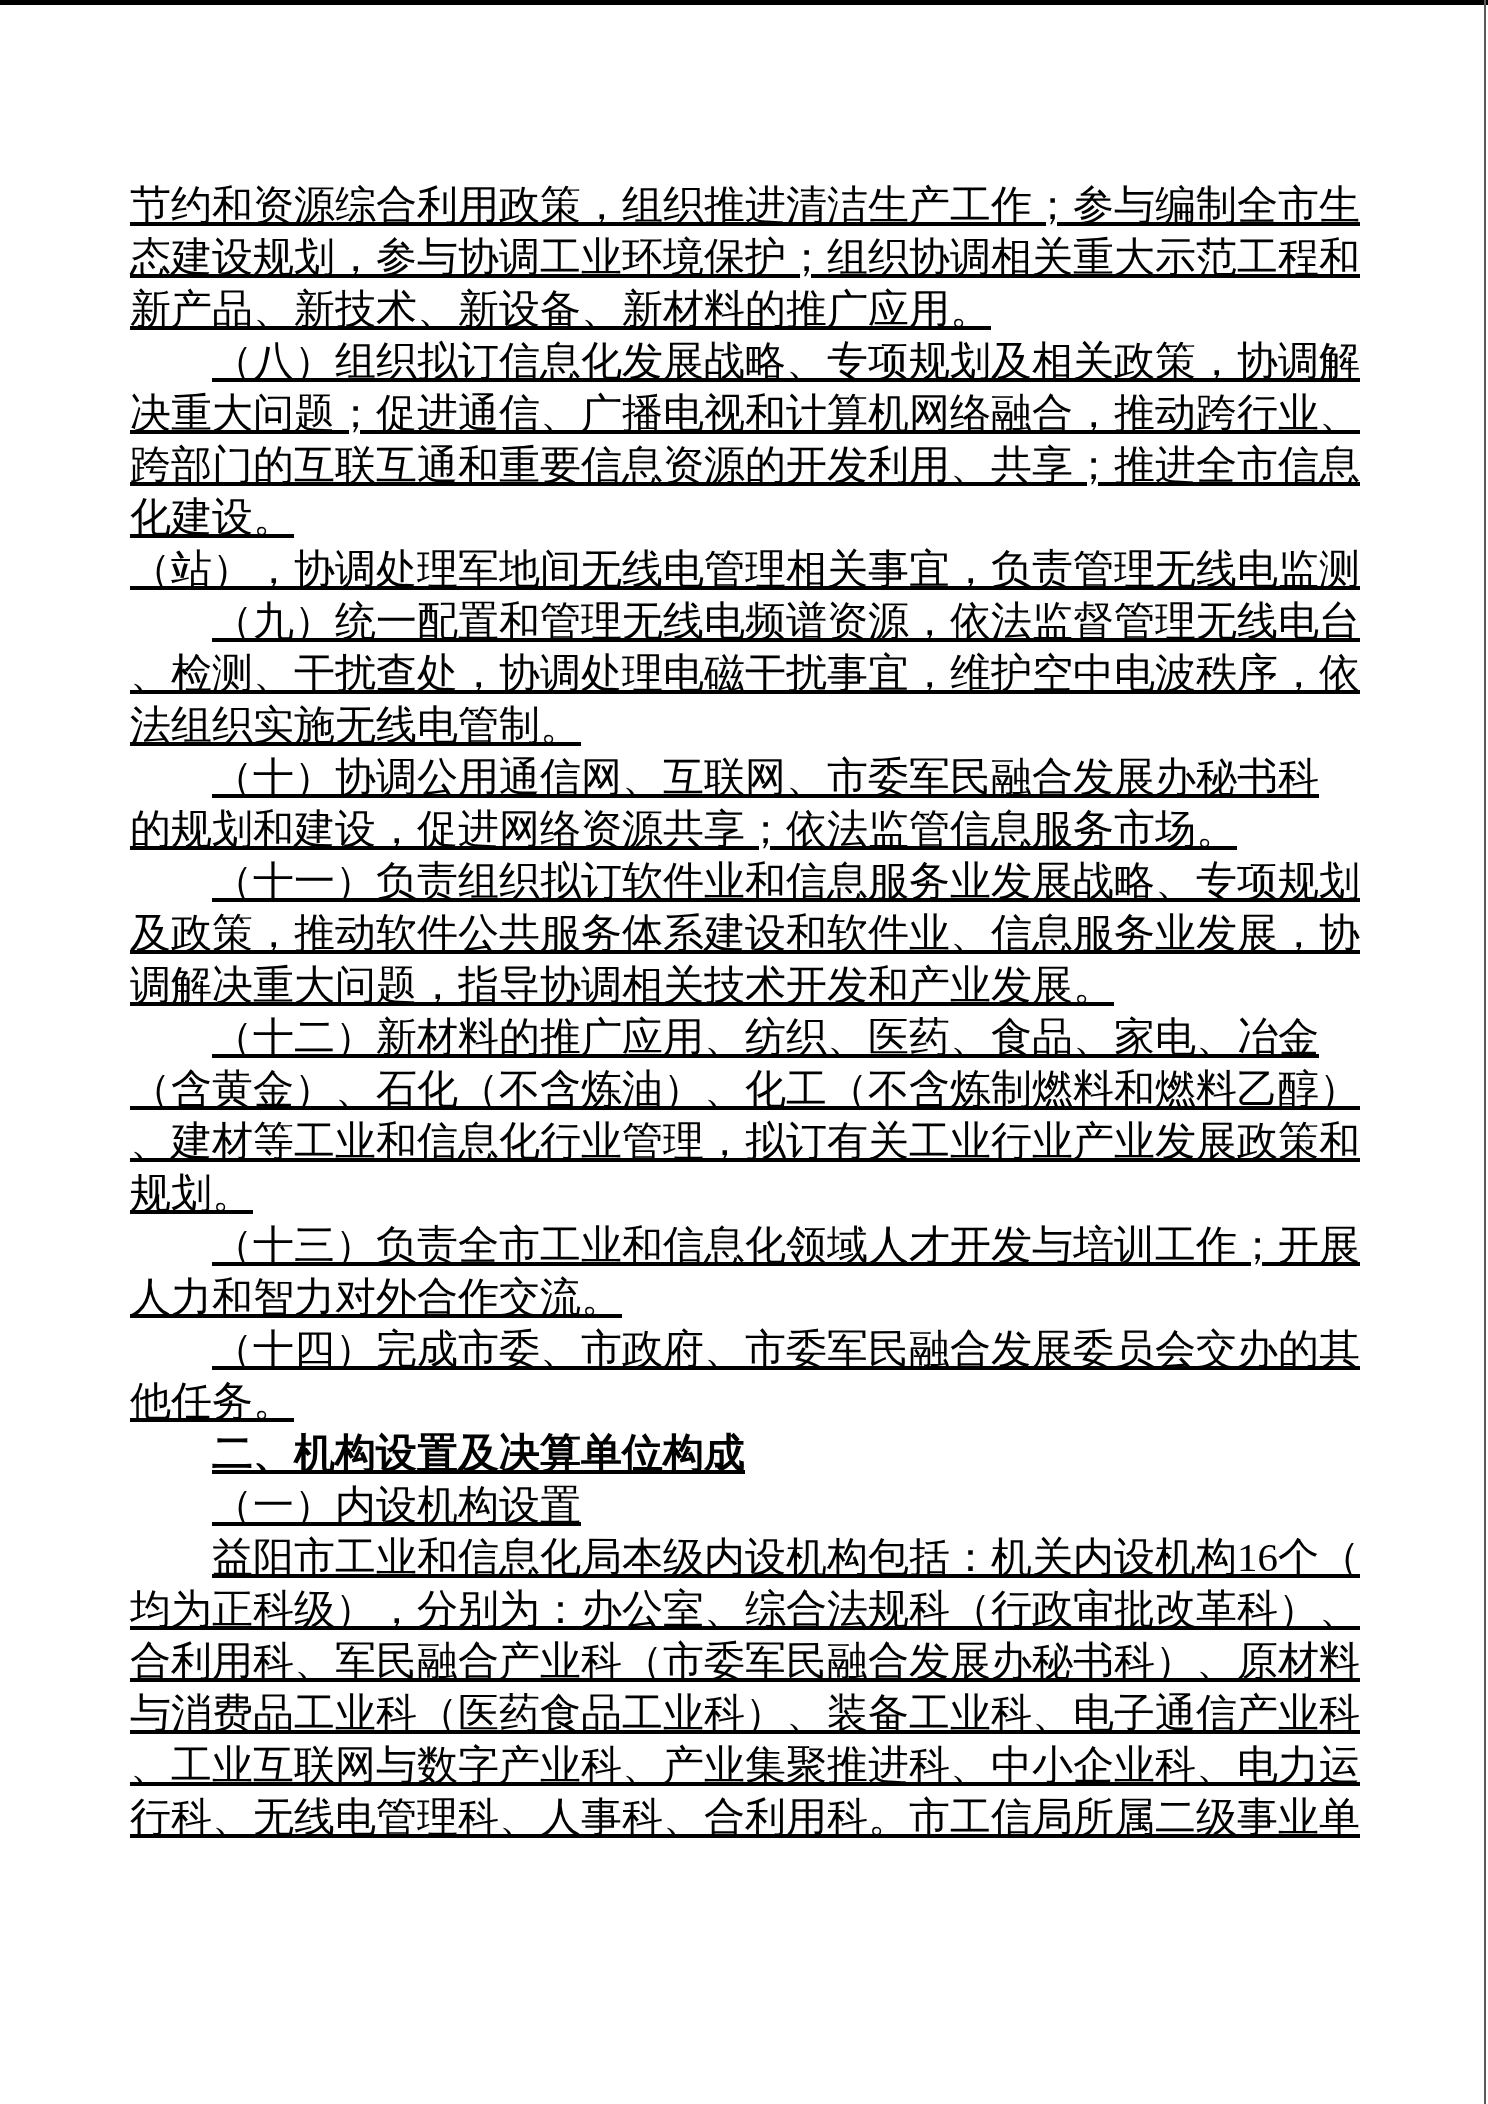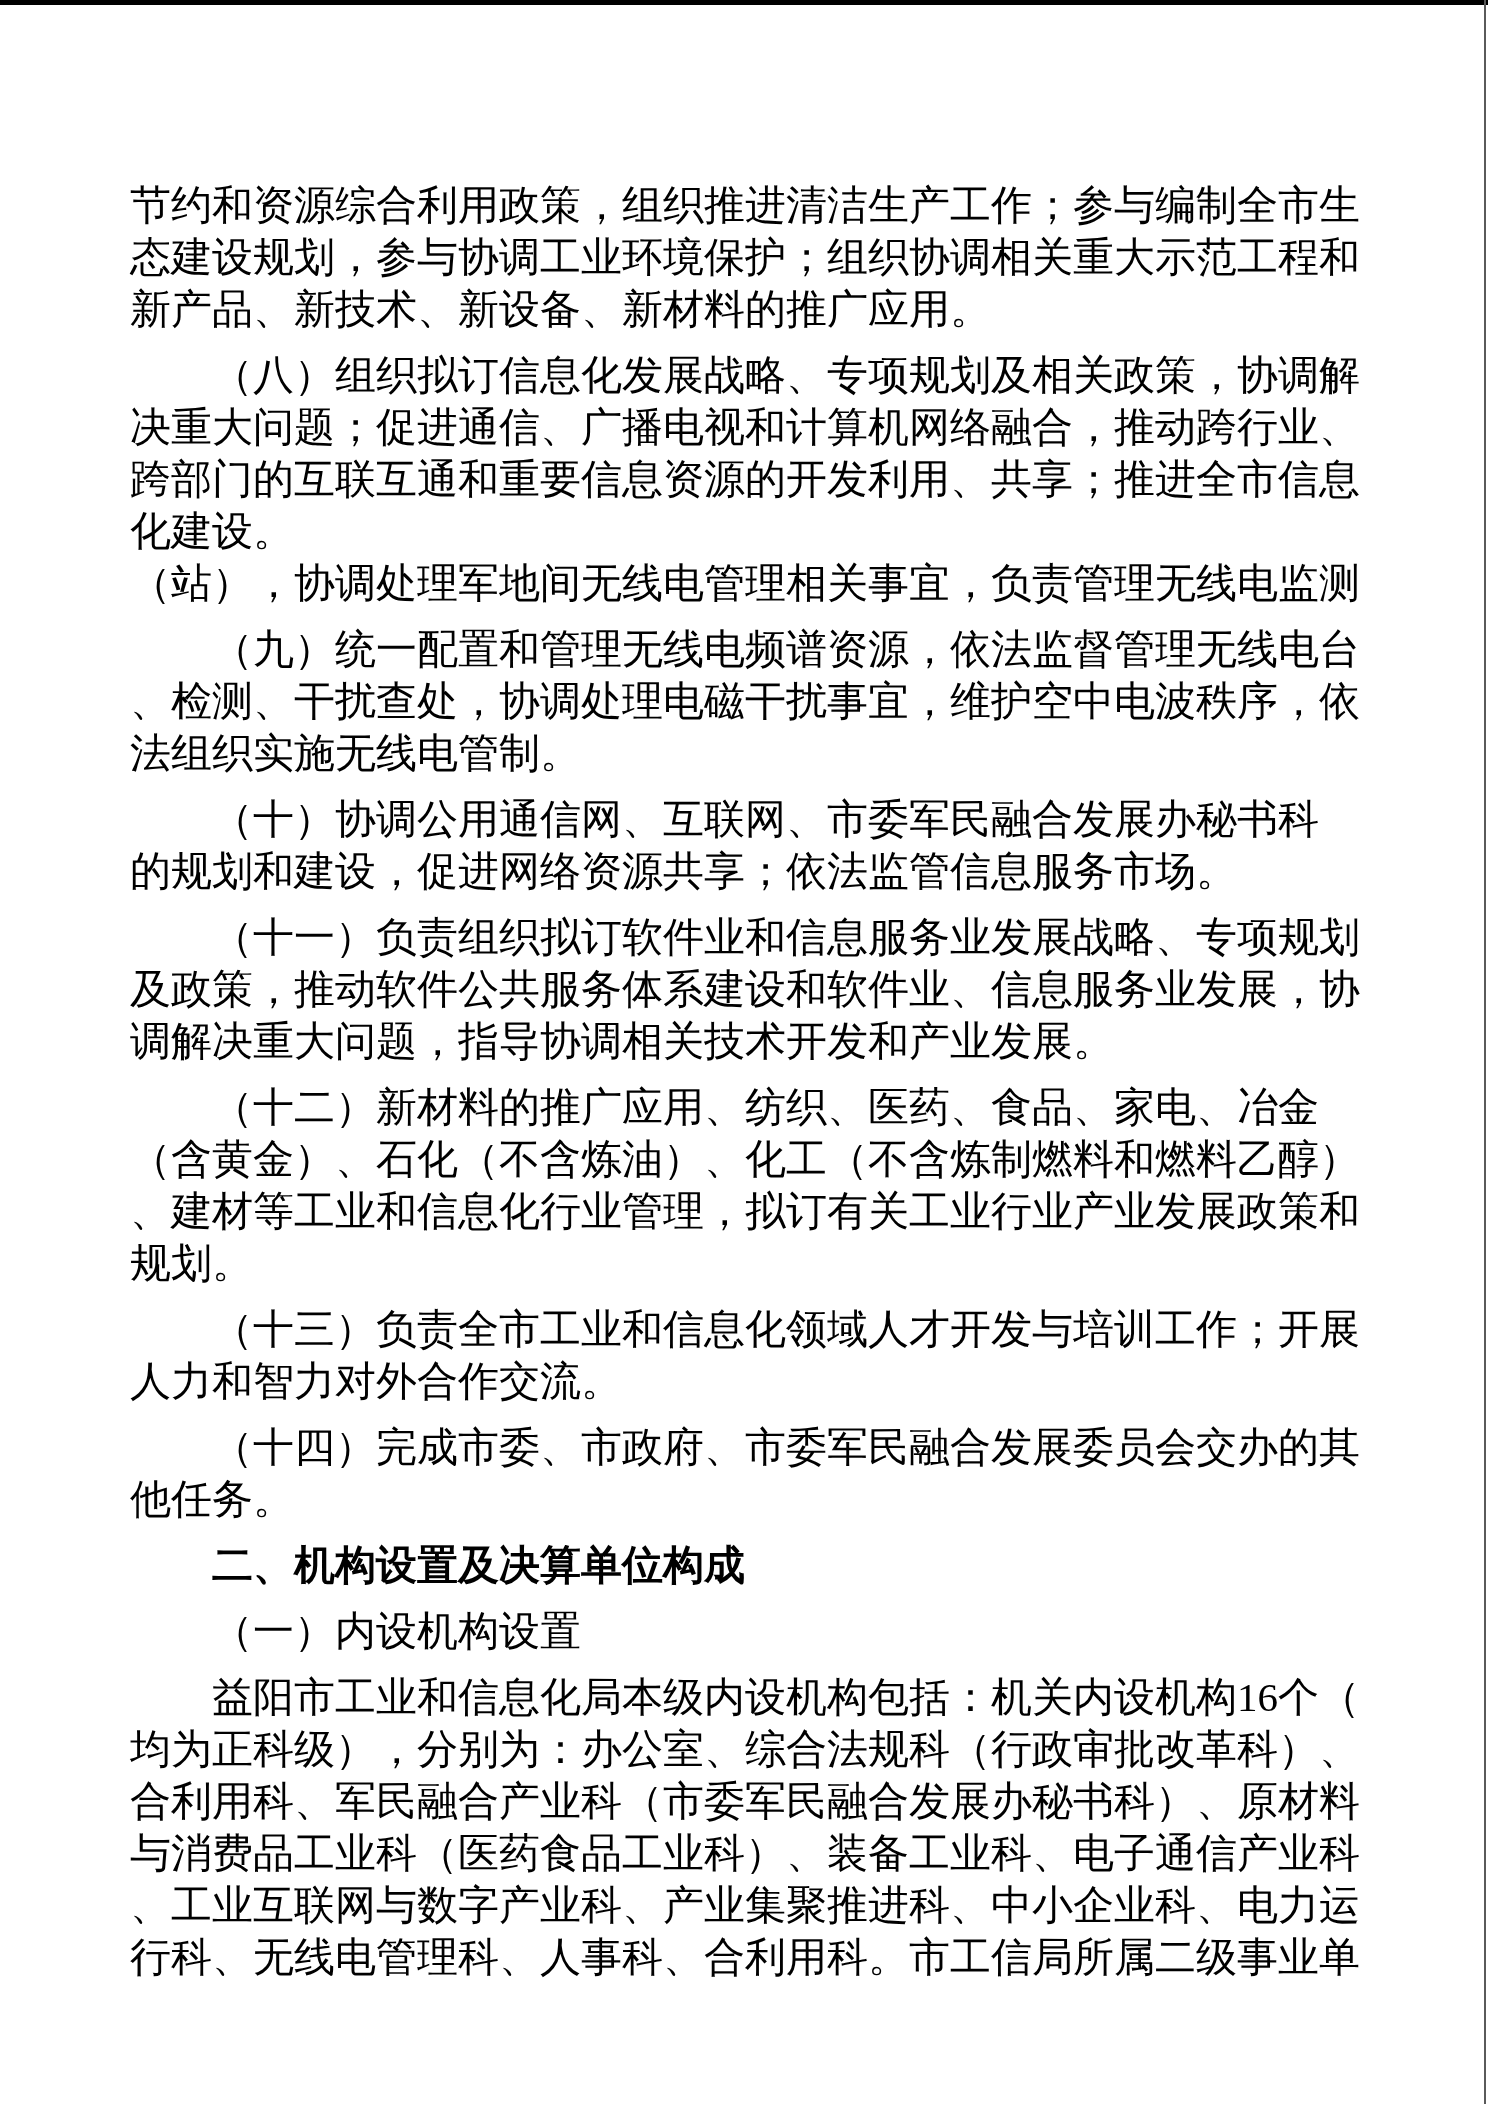--- a/index.html
+++ b/index.html
@@ -44,6 +44,7 @@
     height: 52px;
     white-space: nowrap;
     text-align: left;
+    text-decoration: underline;
   }
   .line.indent {
     padding-left: 82px;

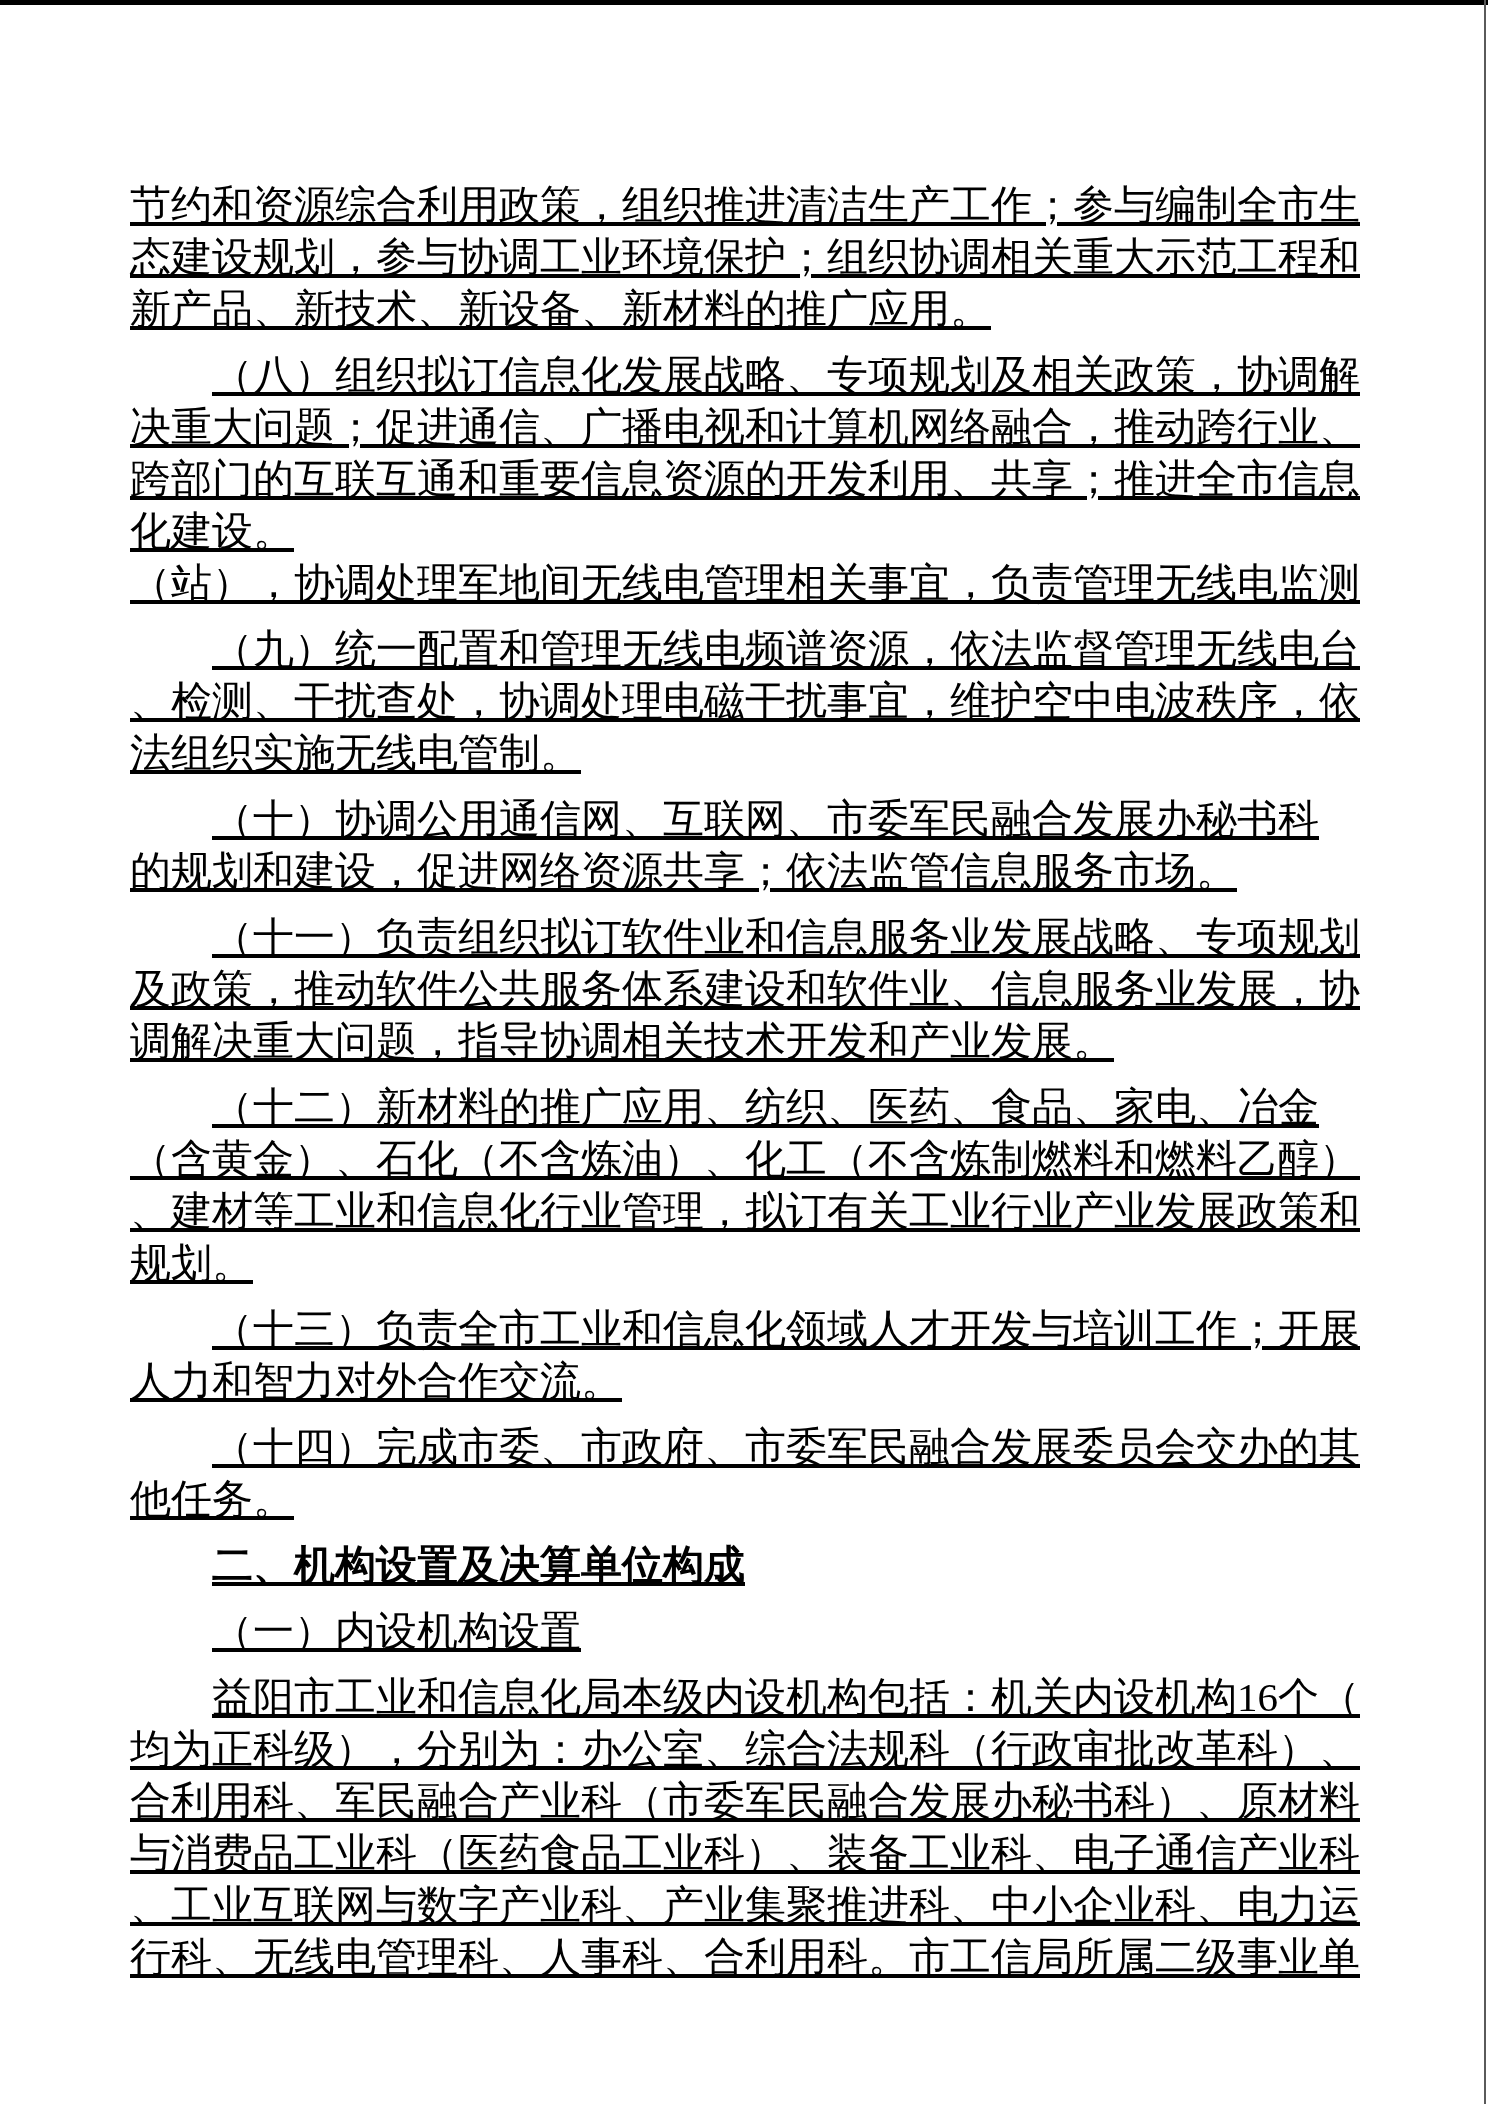--- a/index.html
+++ b/index.html
@@ -48,7 +48,6 @@
   }
   .line.indent {
     padding-left: 82px;
-    margin-top: 14px;
   }
   .line.heading {
     font-family: "Liberation Sans", "DejaVu Sans", sans-serif;

